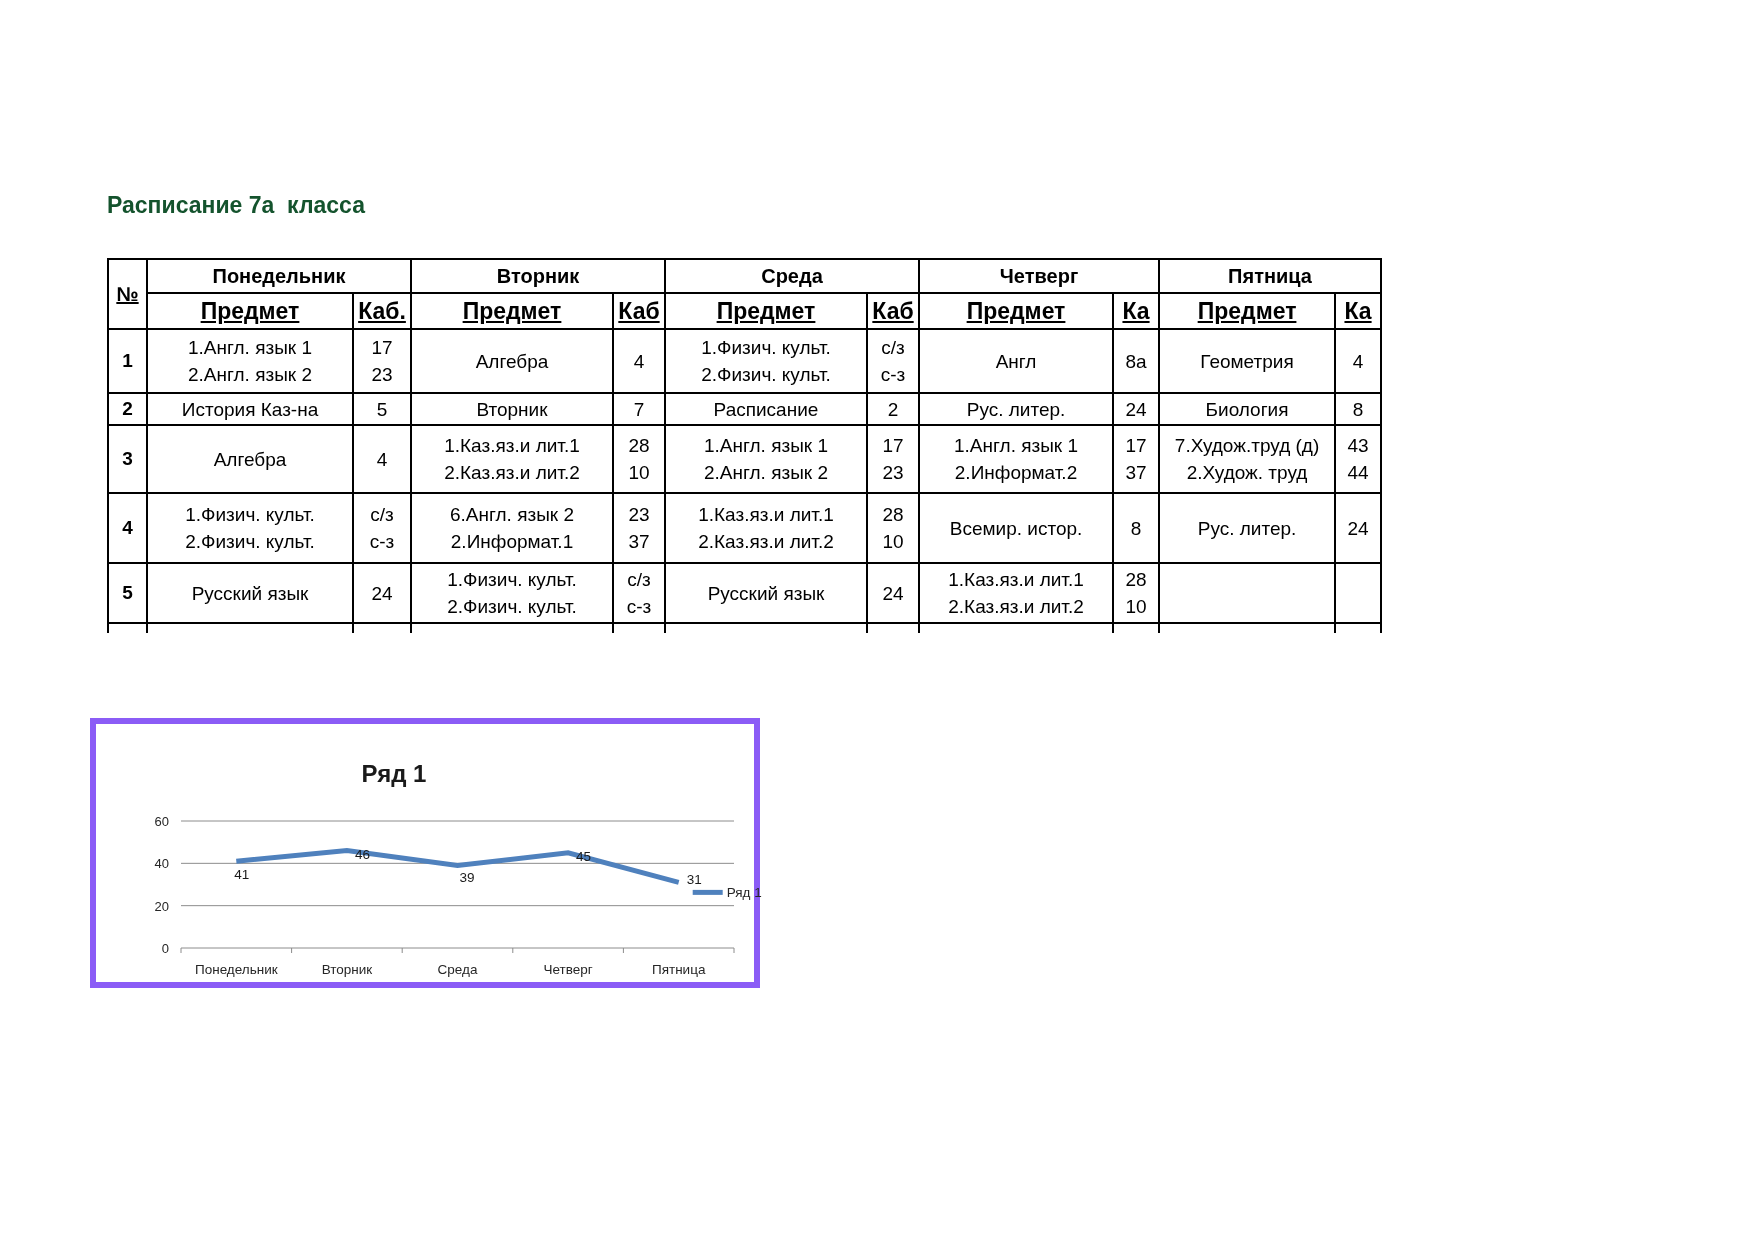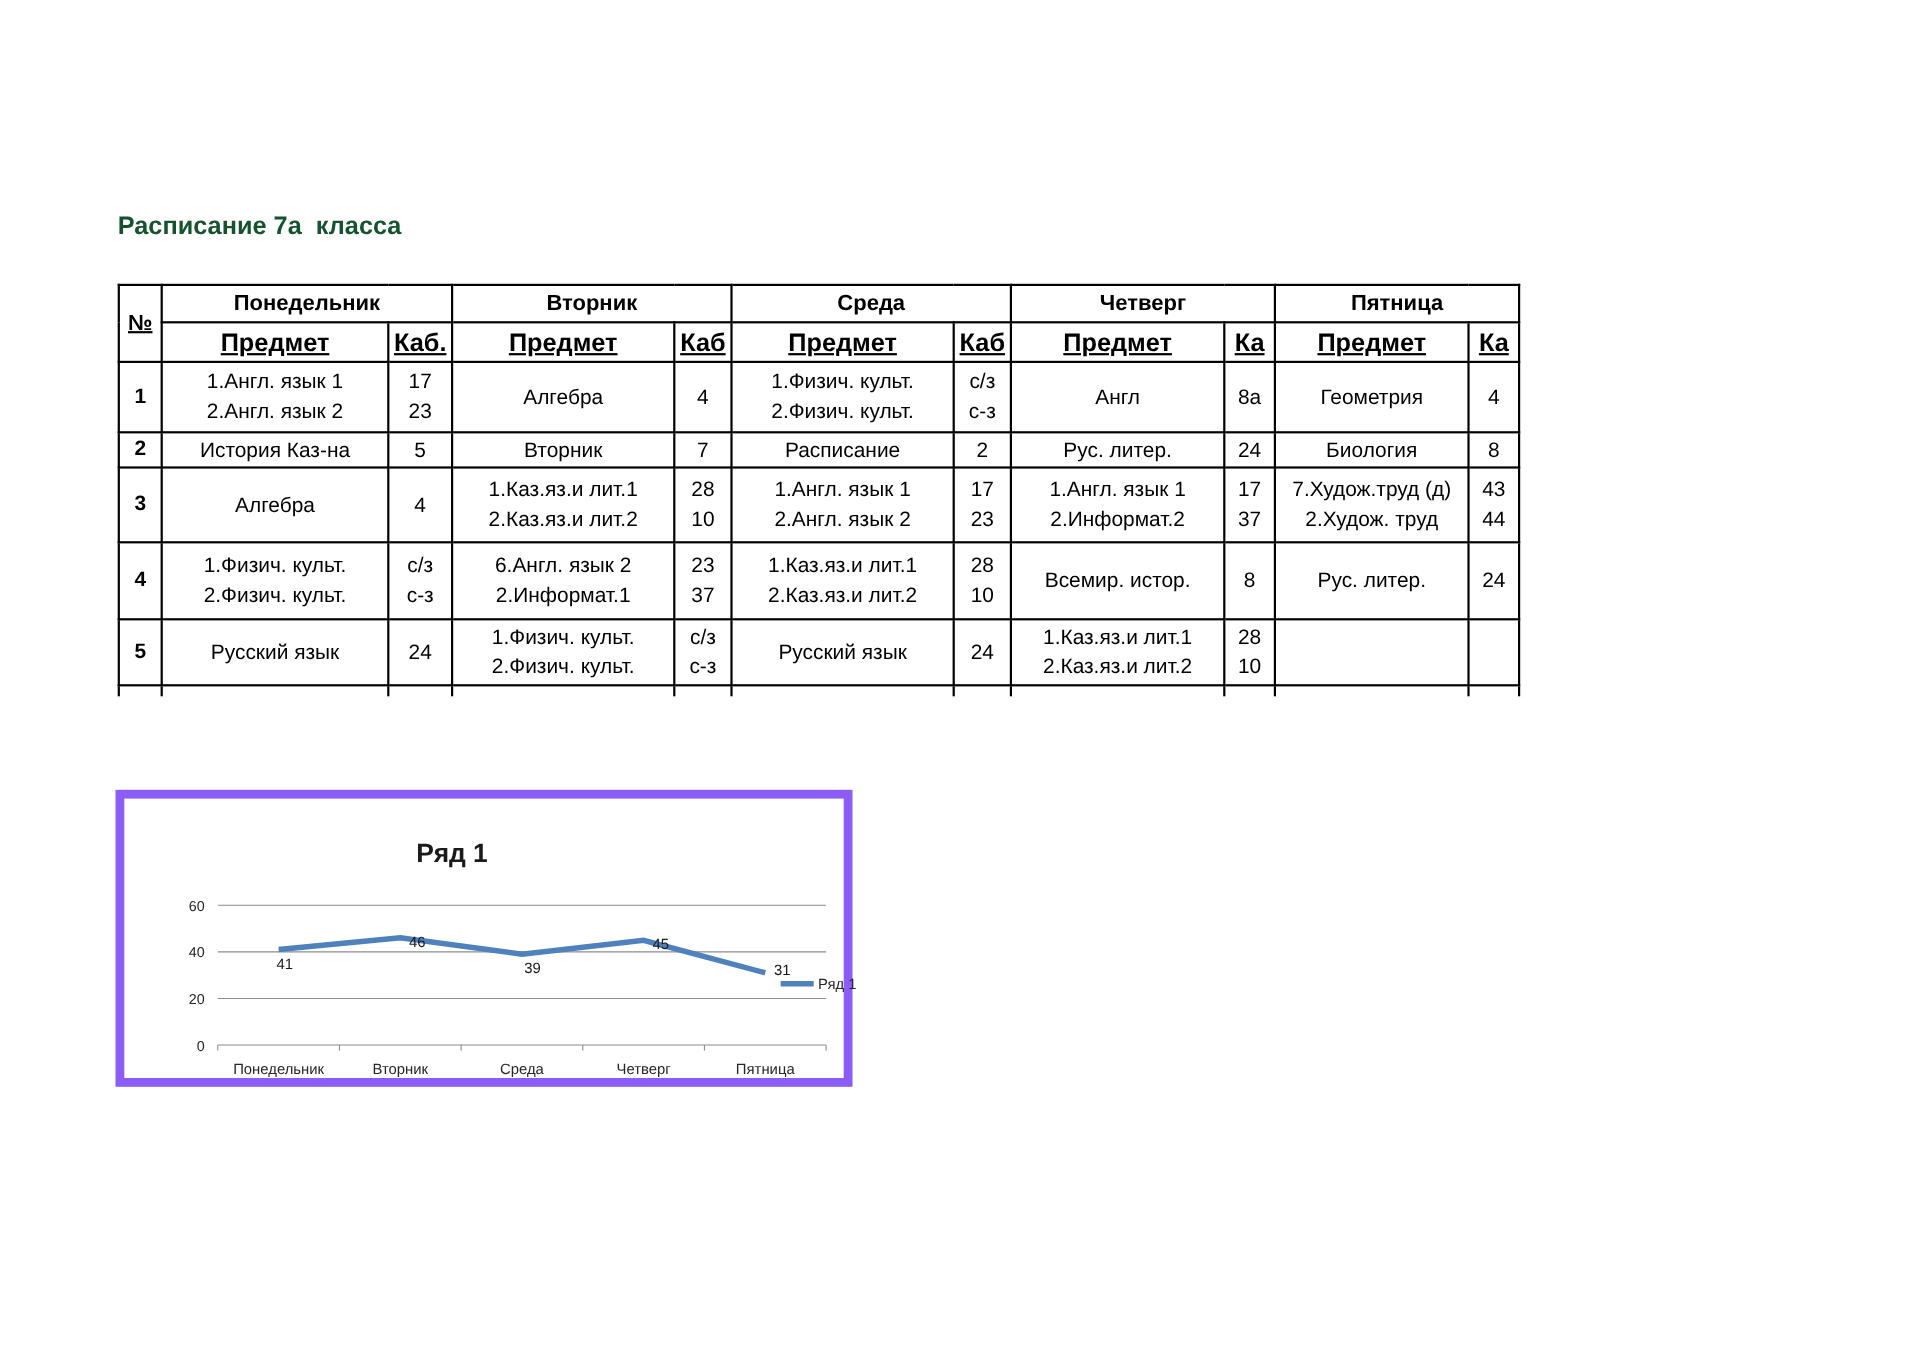--- a/index.html
+++ b/index.html
@@ -29,8 +29,8 @@
   .schedule tr.sliver td{border-bottom:none;height:9px;padding:0;}
   .cell-line{line-height:27px;white-space:nowrap;}
   .chart-box{
-    position:absolute;left:105px;top:718px;width:670px;height:270px;
-    border:8px solid #8b5cf6;background:#fff;box-sizing:border-box;
+    position:absolute;left:90px;top:718px;width:670px;height:270px;
+    border:6px solid #8b5cf6;background:#fff;box-sizing:border-box;
   }
   .chart-box svg{display:block;}
 </style>

